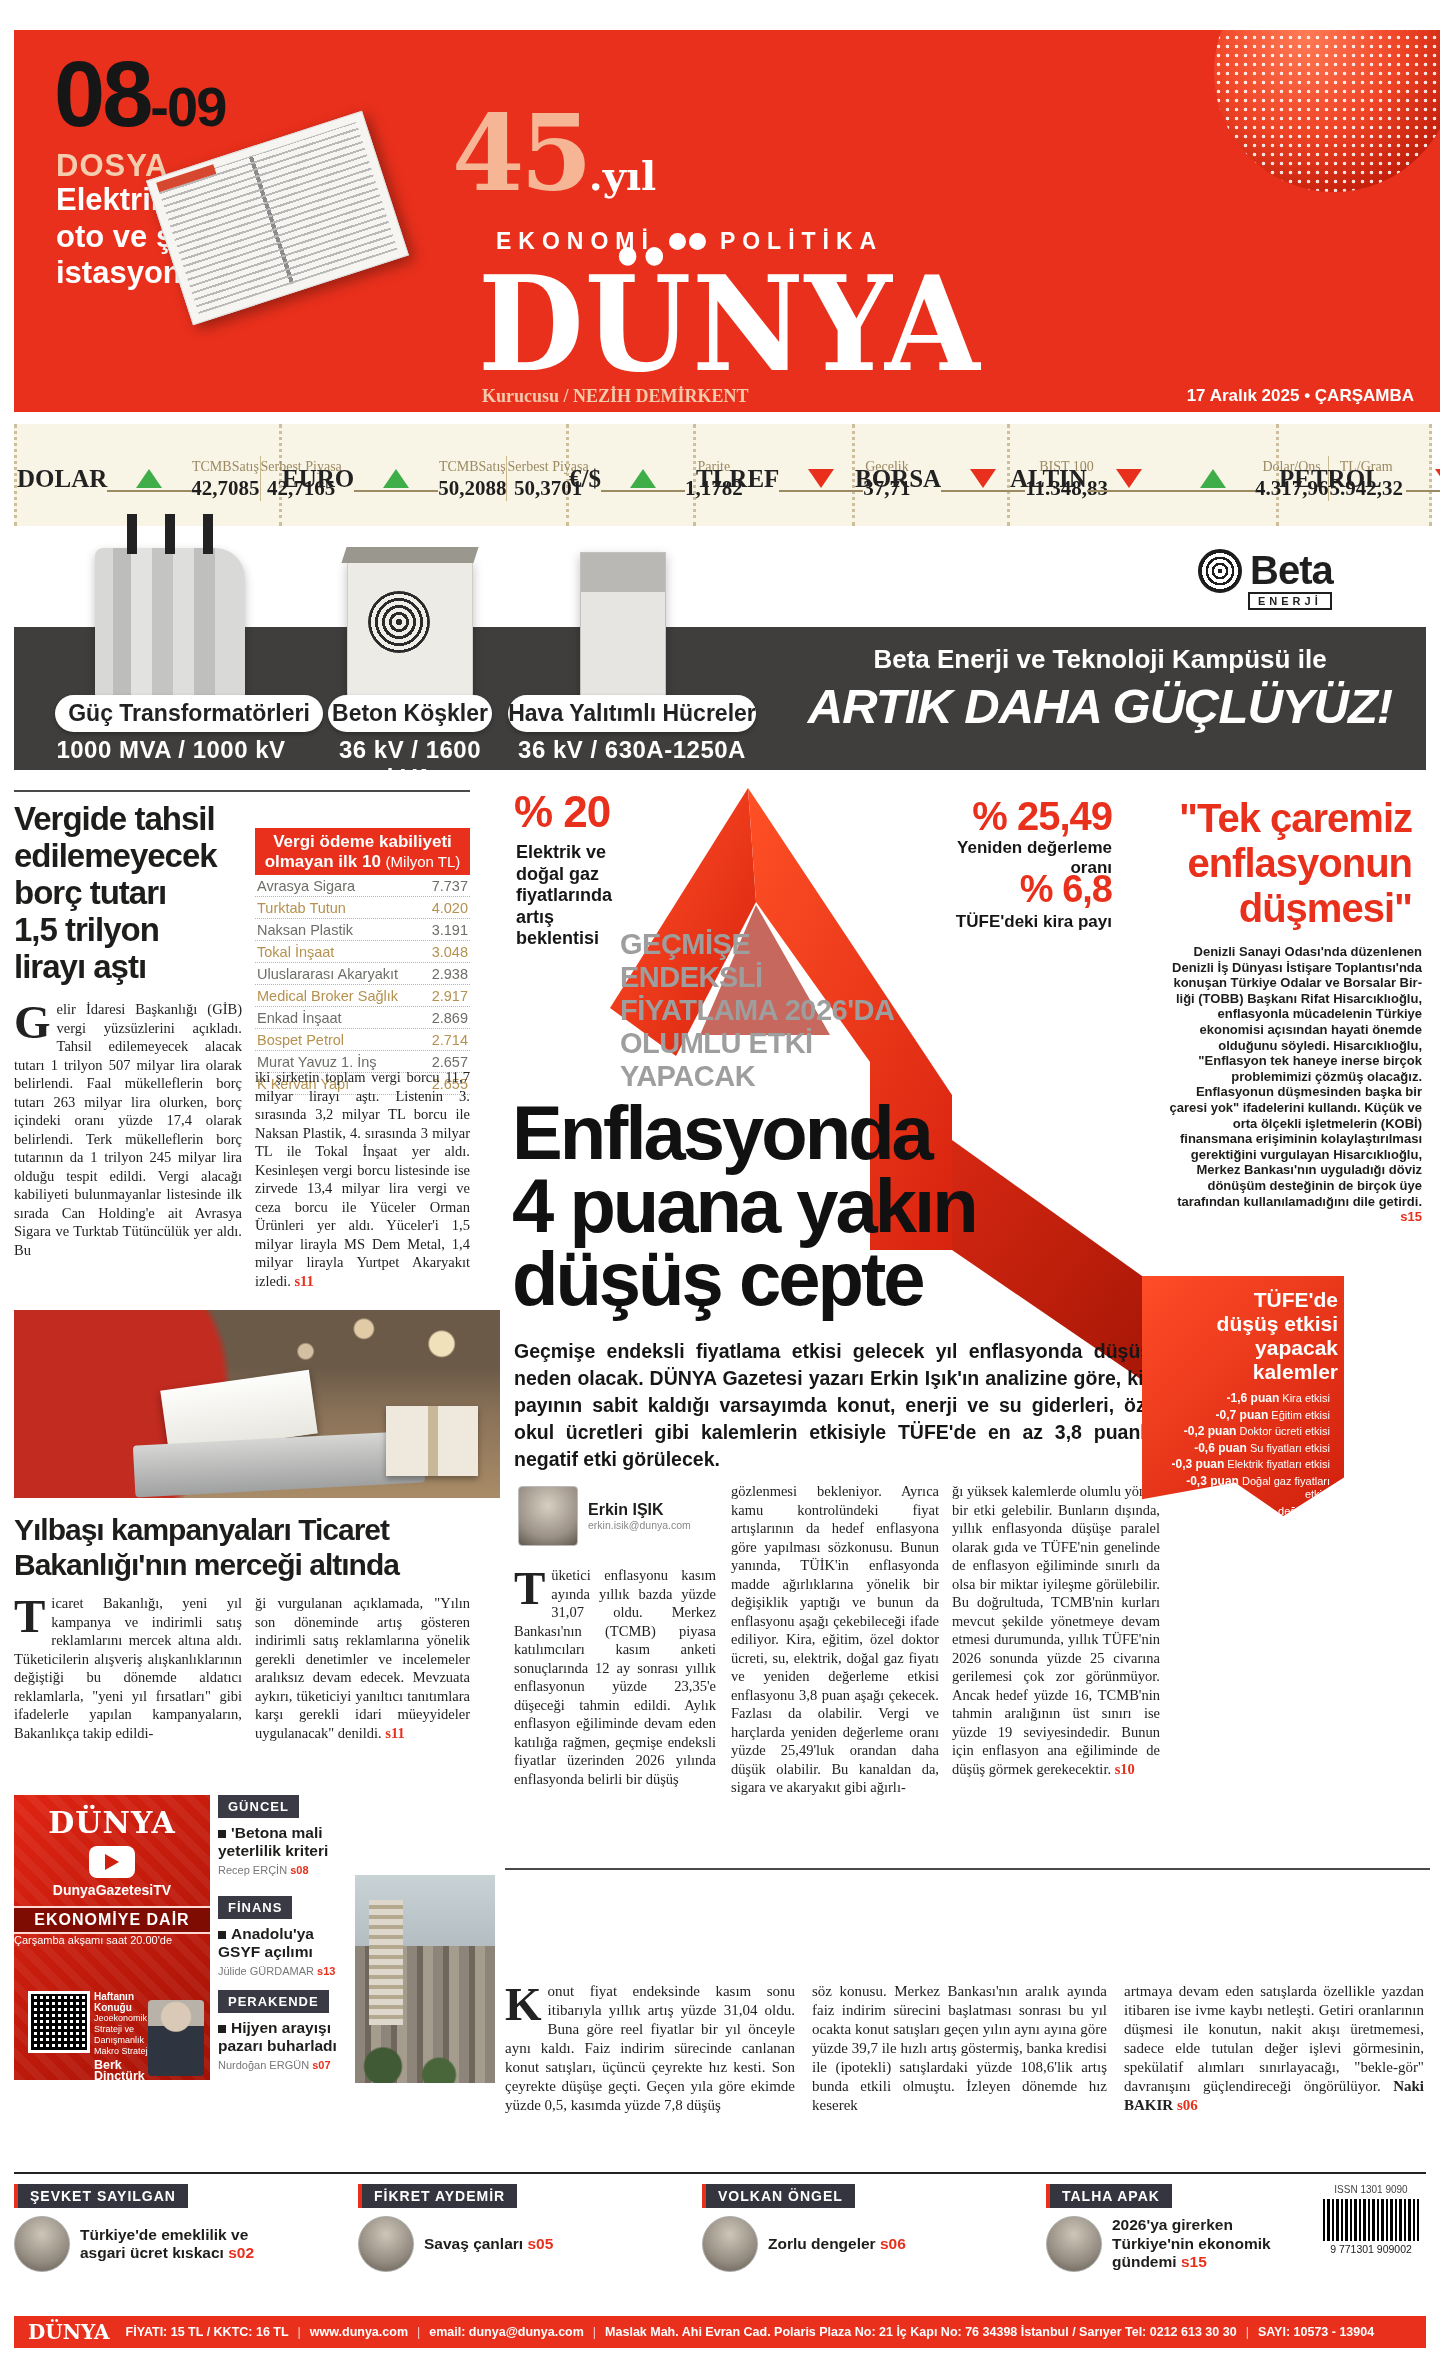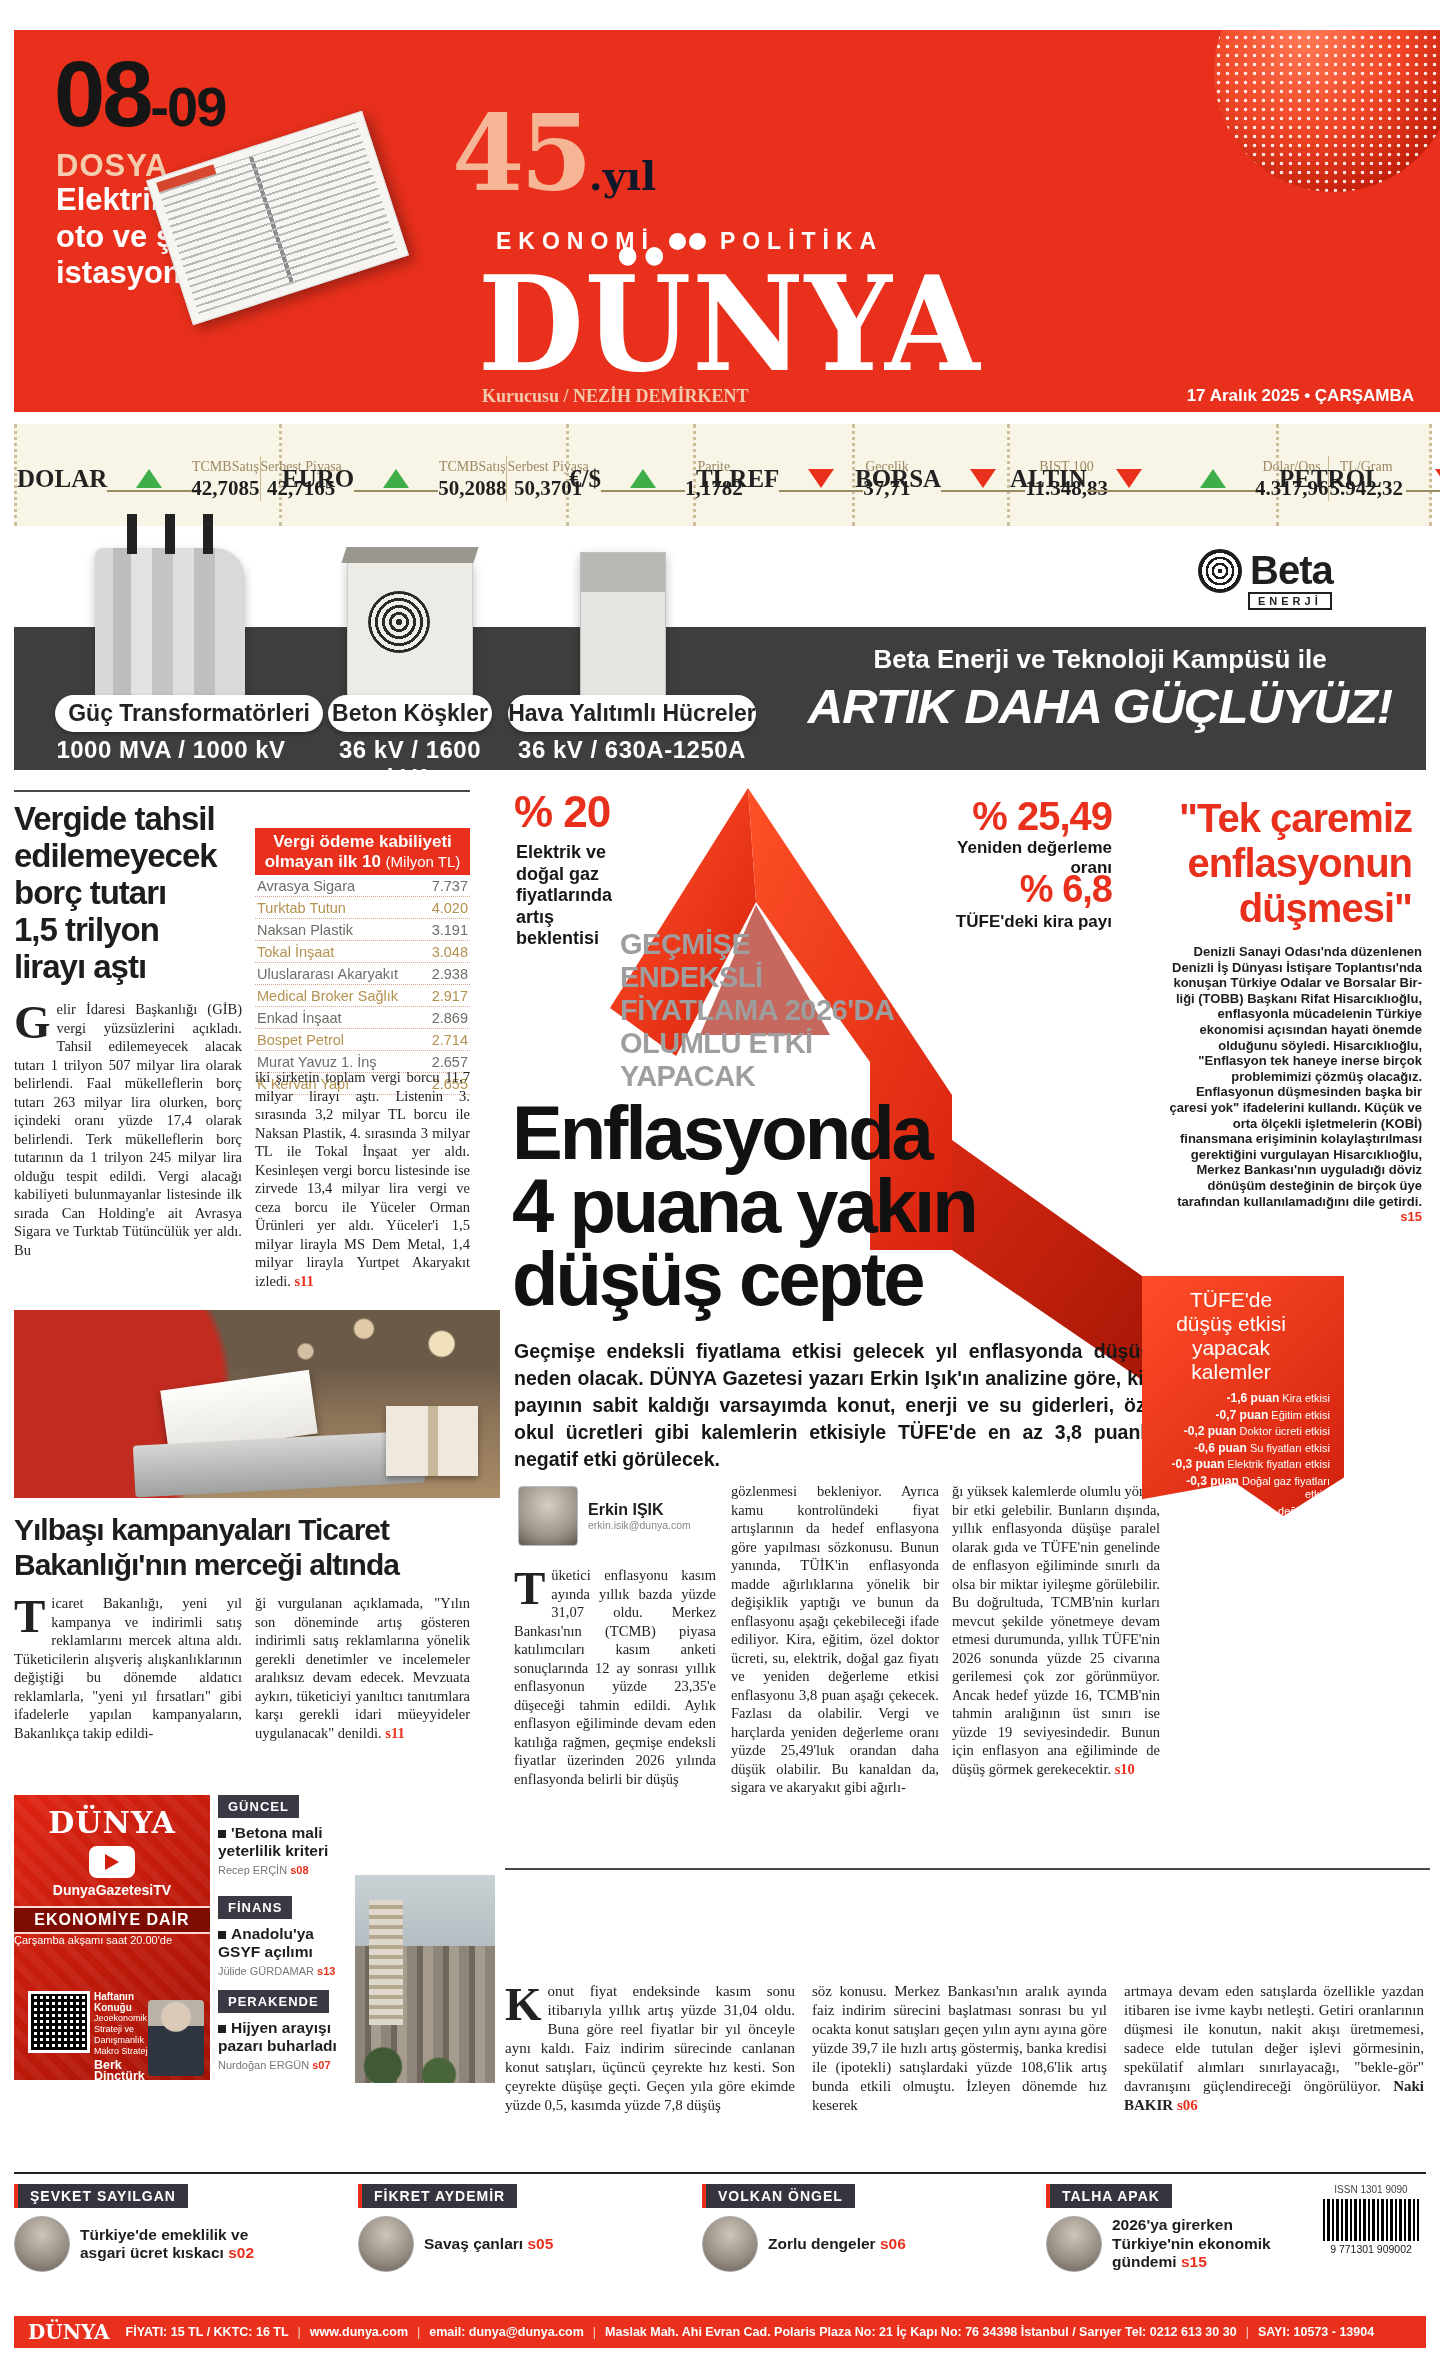--- a/index.html
+++ b/index.html
@@ -26,7 +26,7 @@
       linear-gradient(90deg,transparent 0 46%,#8b8b8b 46% 48%,transparent 48%);}
   .paperimg:after{content:"";position:absolute;left:8px;top:4px;width:60px;height:10px;background:#d5472e;}
   .annv-num{font-family:"DejaVu Serif",serif;font-size:104px;font-weight:bold;color:#f6b594;line-height:.8;letter-spacing:-4px;}
-  .annv-suf{font-family:"DejaVu Serif",serif;font-size:40px;font-weight:bold;color:#0f172a;}
+  .annv-suf{font-family:"DejaVu Serif",serif;font-size:40px;font-weight:bold;color:#ffffff;}
   .tagline{display:flex;align-items:center;gap:14px;color:#fff;font-weight:bold;font-size:23px;letter-spacing:7px;}
   .tagdots{display:flex;gap:3px;}
   .tagdots i{width:17px;height:17px;border-radius:50%;background:#fff;display:block;}

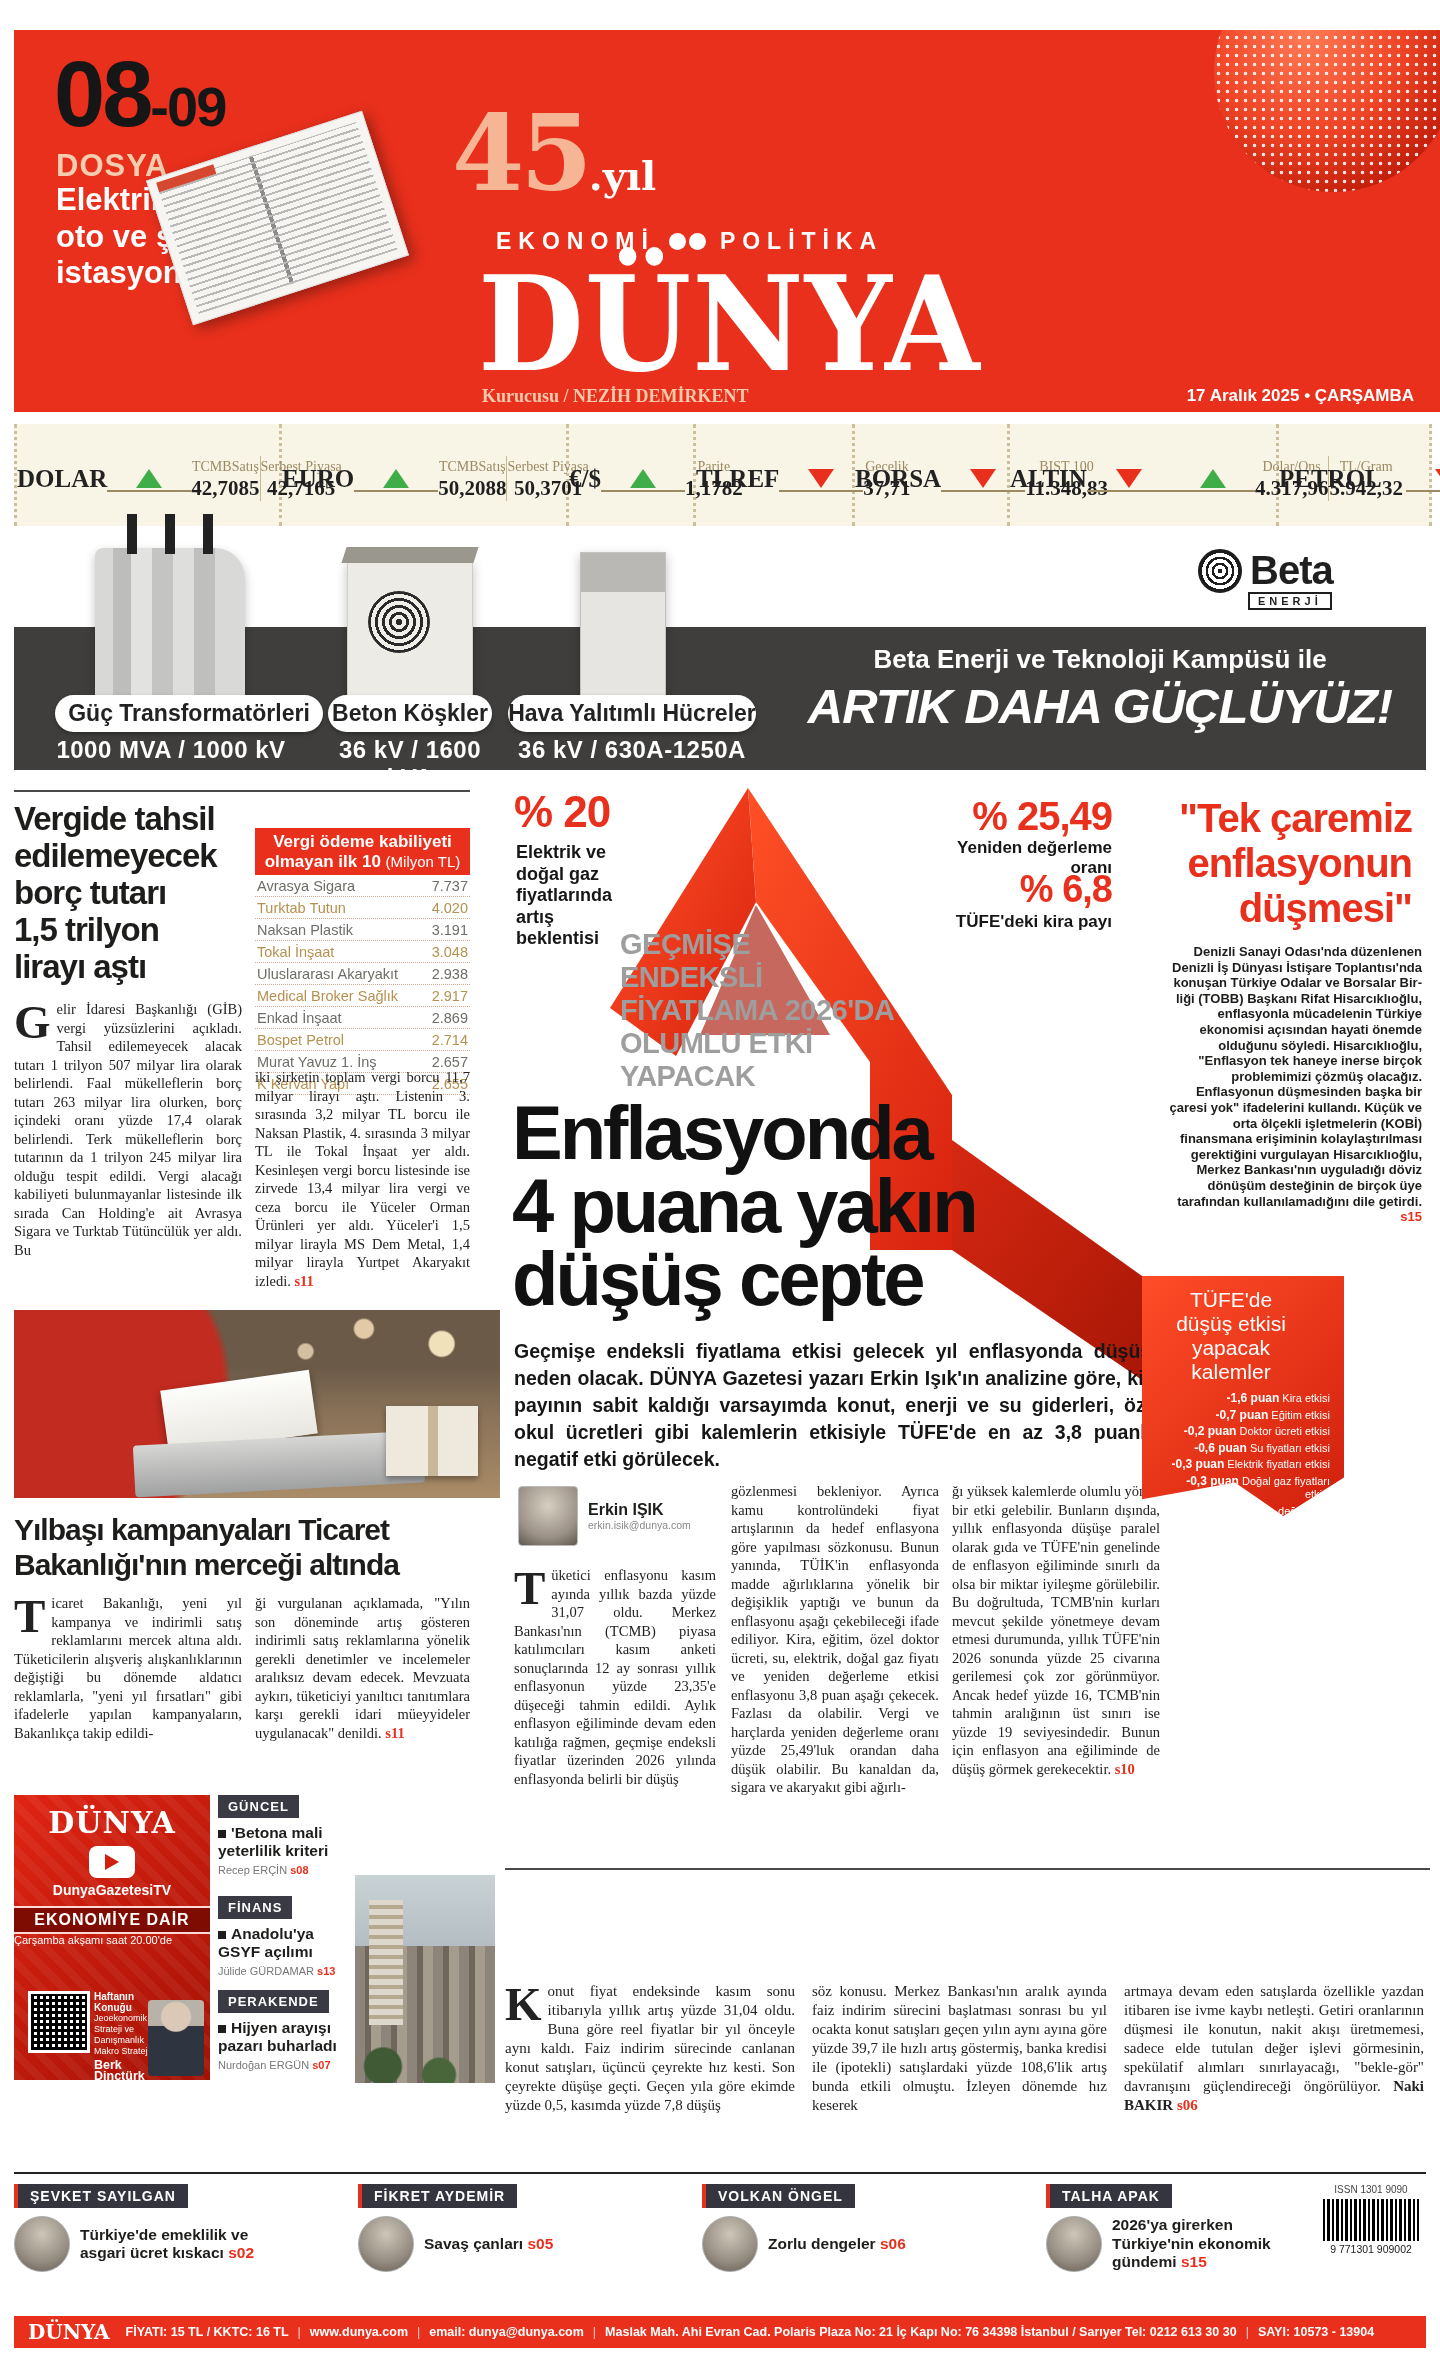--- a/index.html
+++ b/index.html
@@ -116,7 +116,7 @@
     background:linear-gradient(135deg,#ff4d28,#d01f0c);
     clip-path:polygon(0 0,100% 0,100% 84%,70% 100%,46% 86%,0 93%);
     color:#fff;}
-  .tufetitle{font-weight:normal;font-size:21px;line-height:24px;text-align:center;padding:12px 24px 6px 0;}
+  .tufetitle{font-weight:bold;font-size:21px;line-height:24px;text-align:right;padding:12px 6px 6px 0;}
   .tufeitems{padding:2px 14px 0 22px;text-align:right;}
   .tufeitem{font-size:11px;line-height:13.5px;margin-bottom:3px;}
   .tufeitem b{font-size:12px;}

